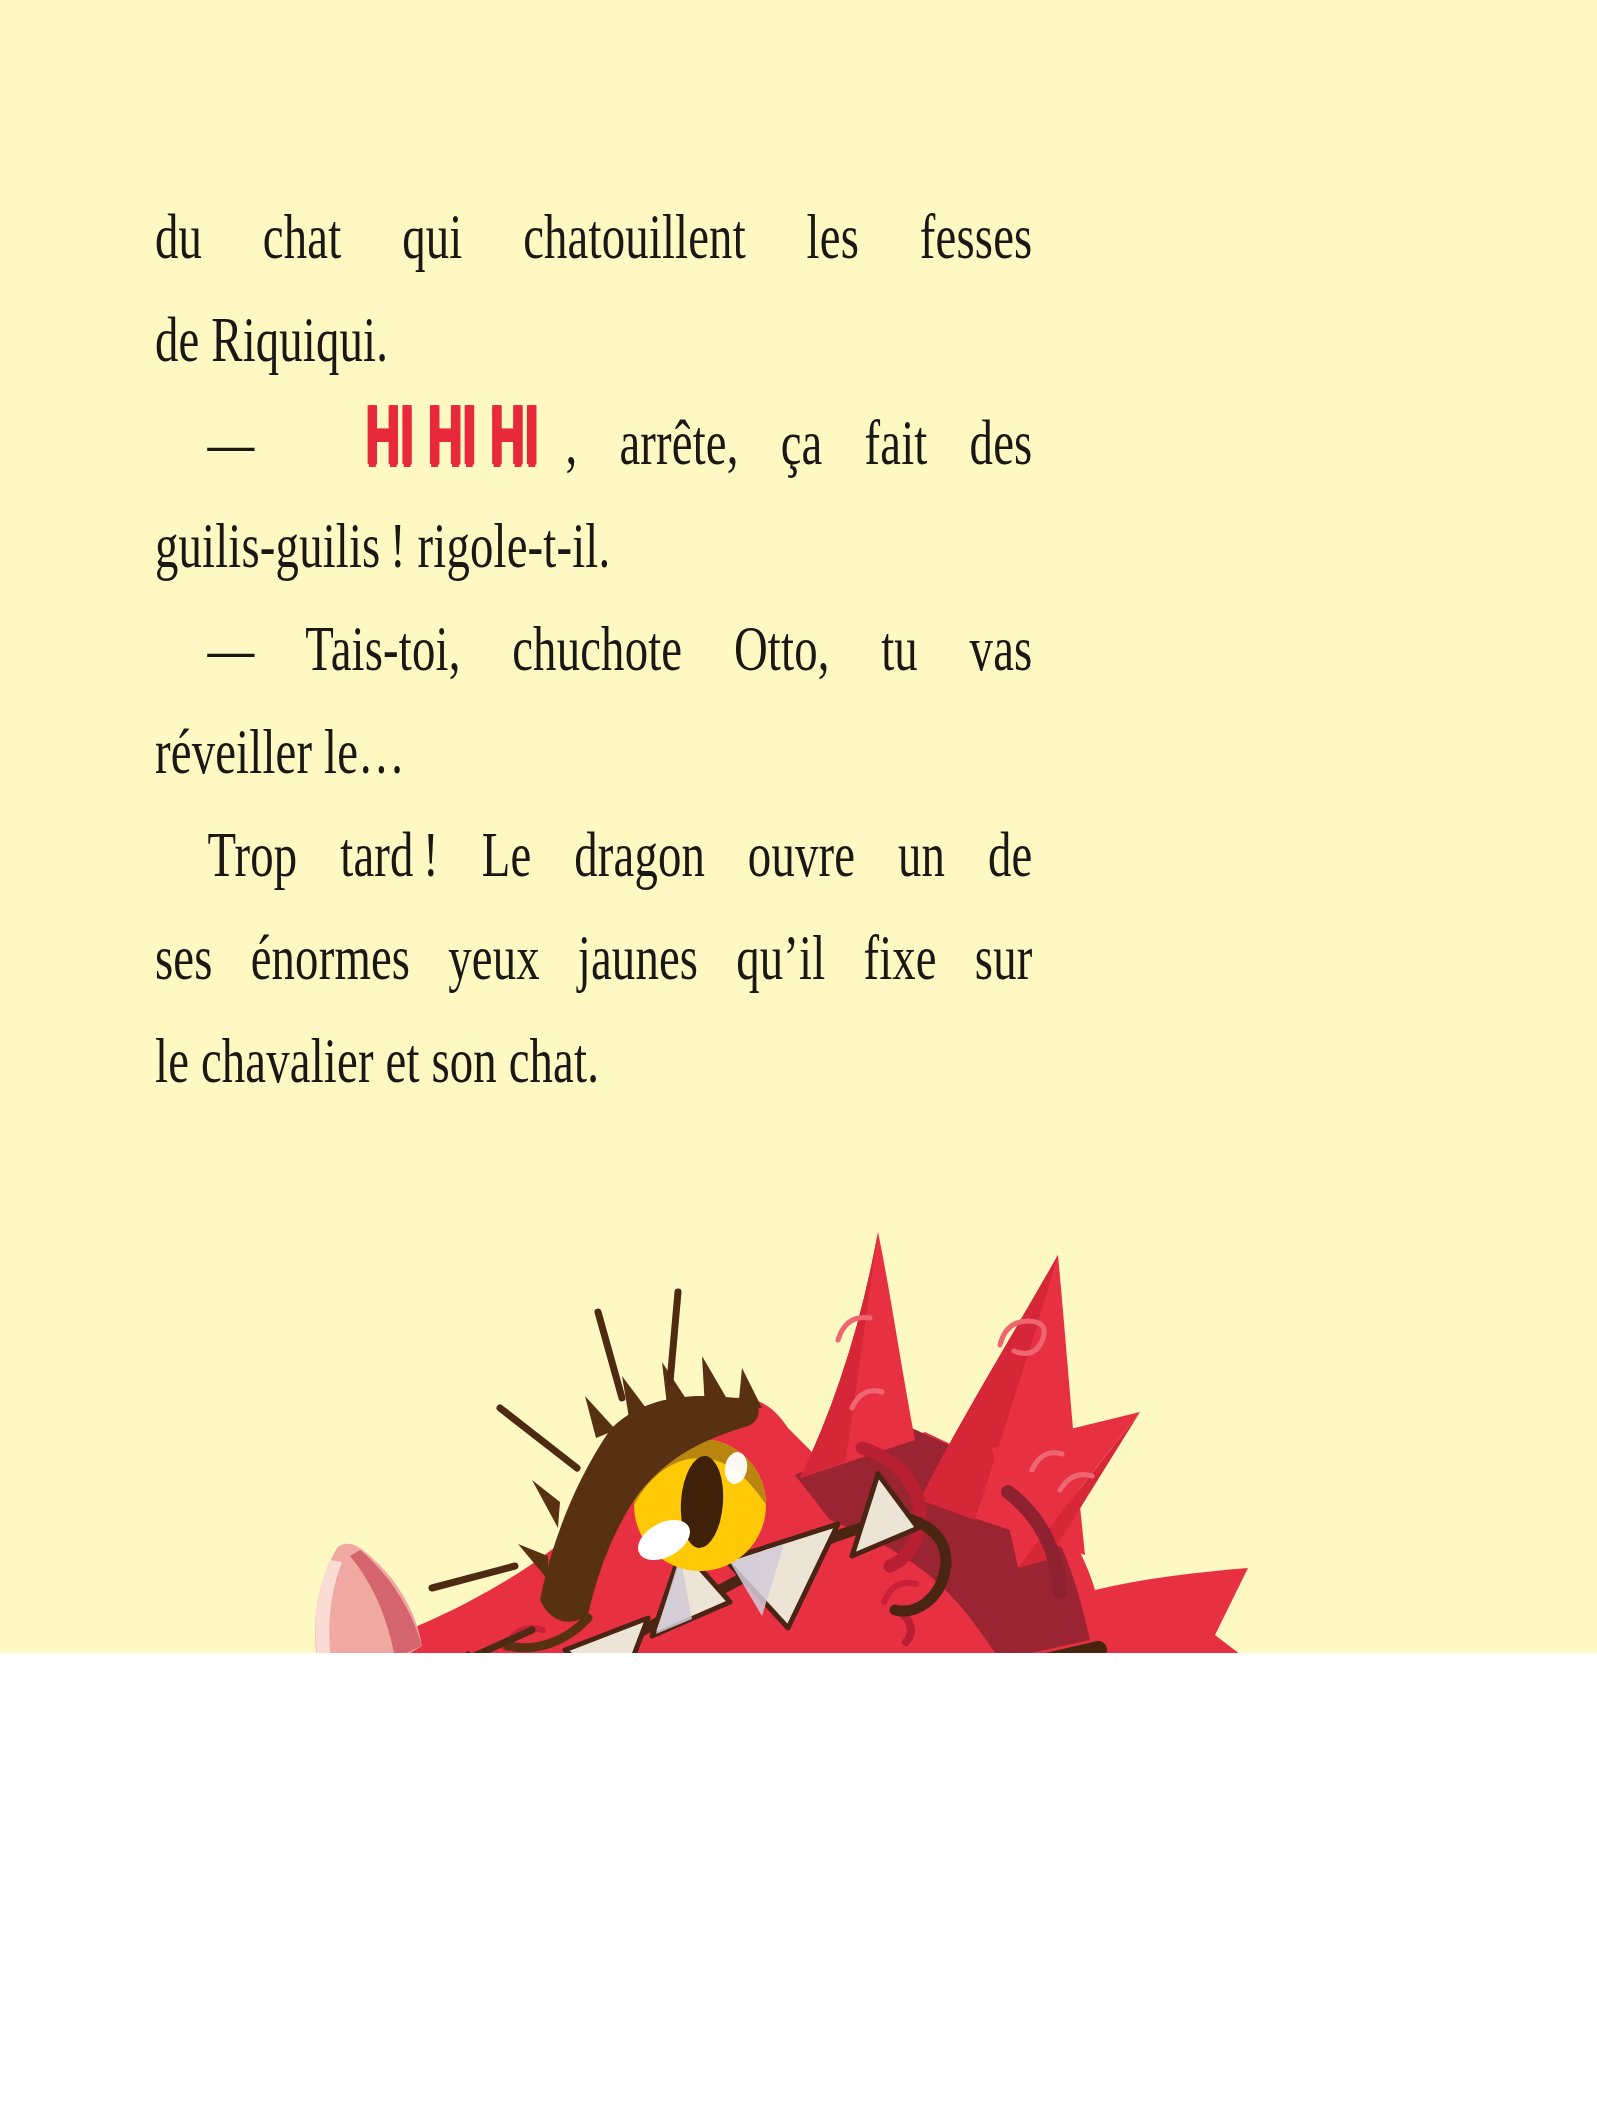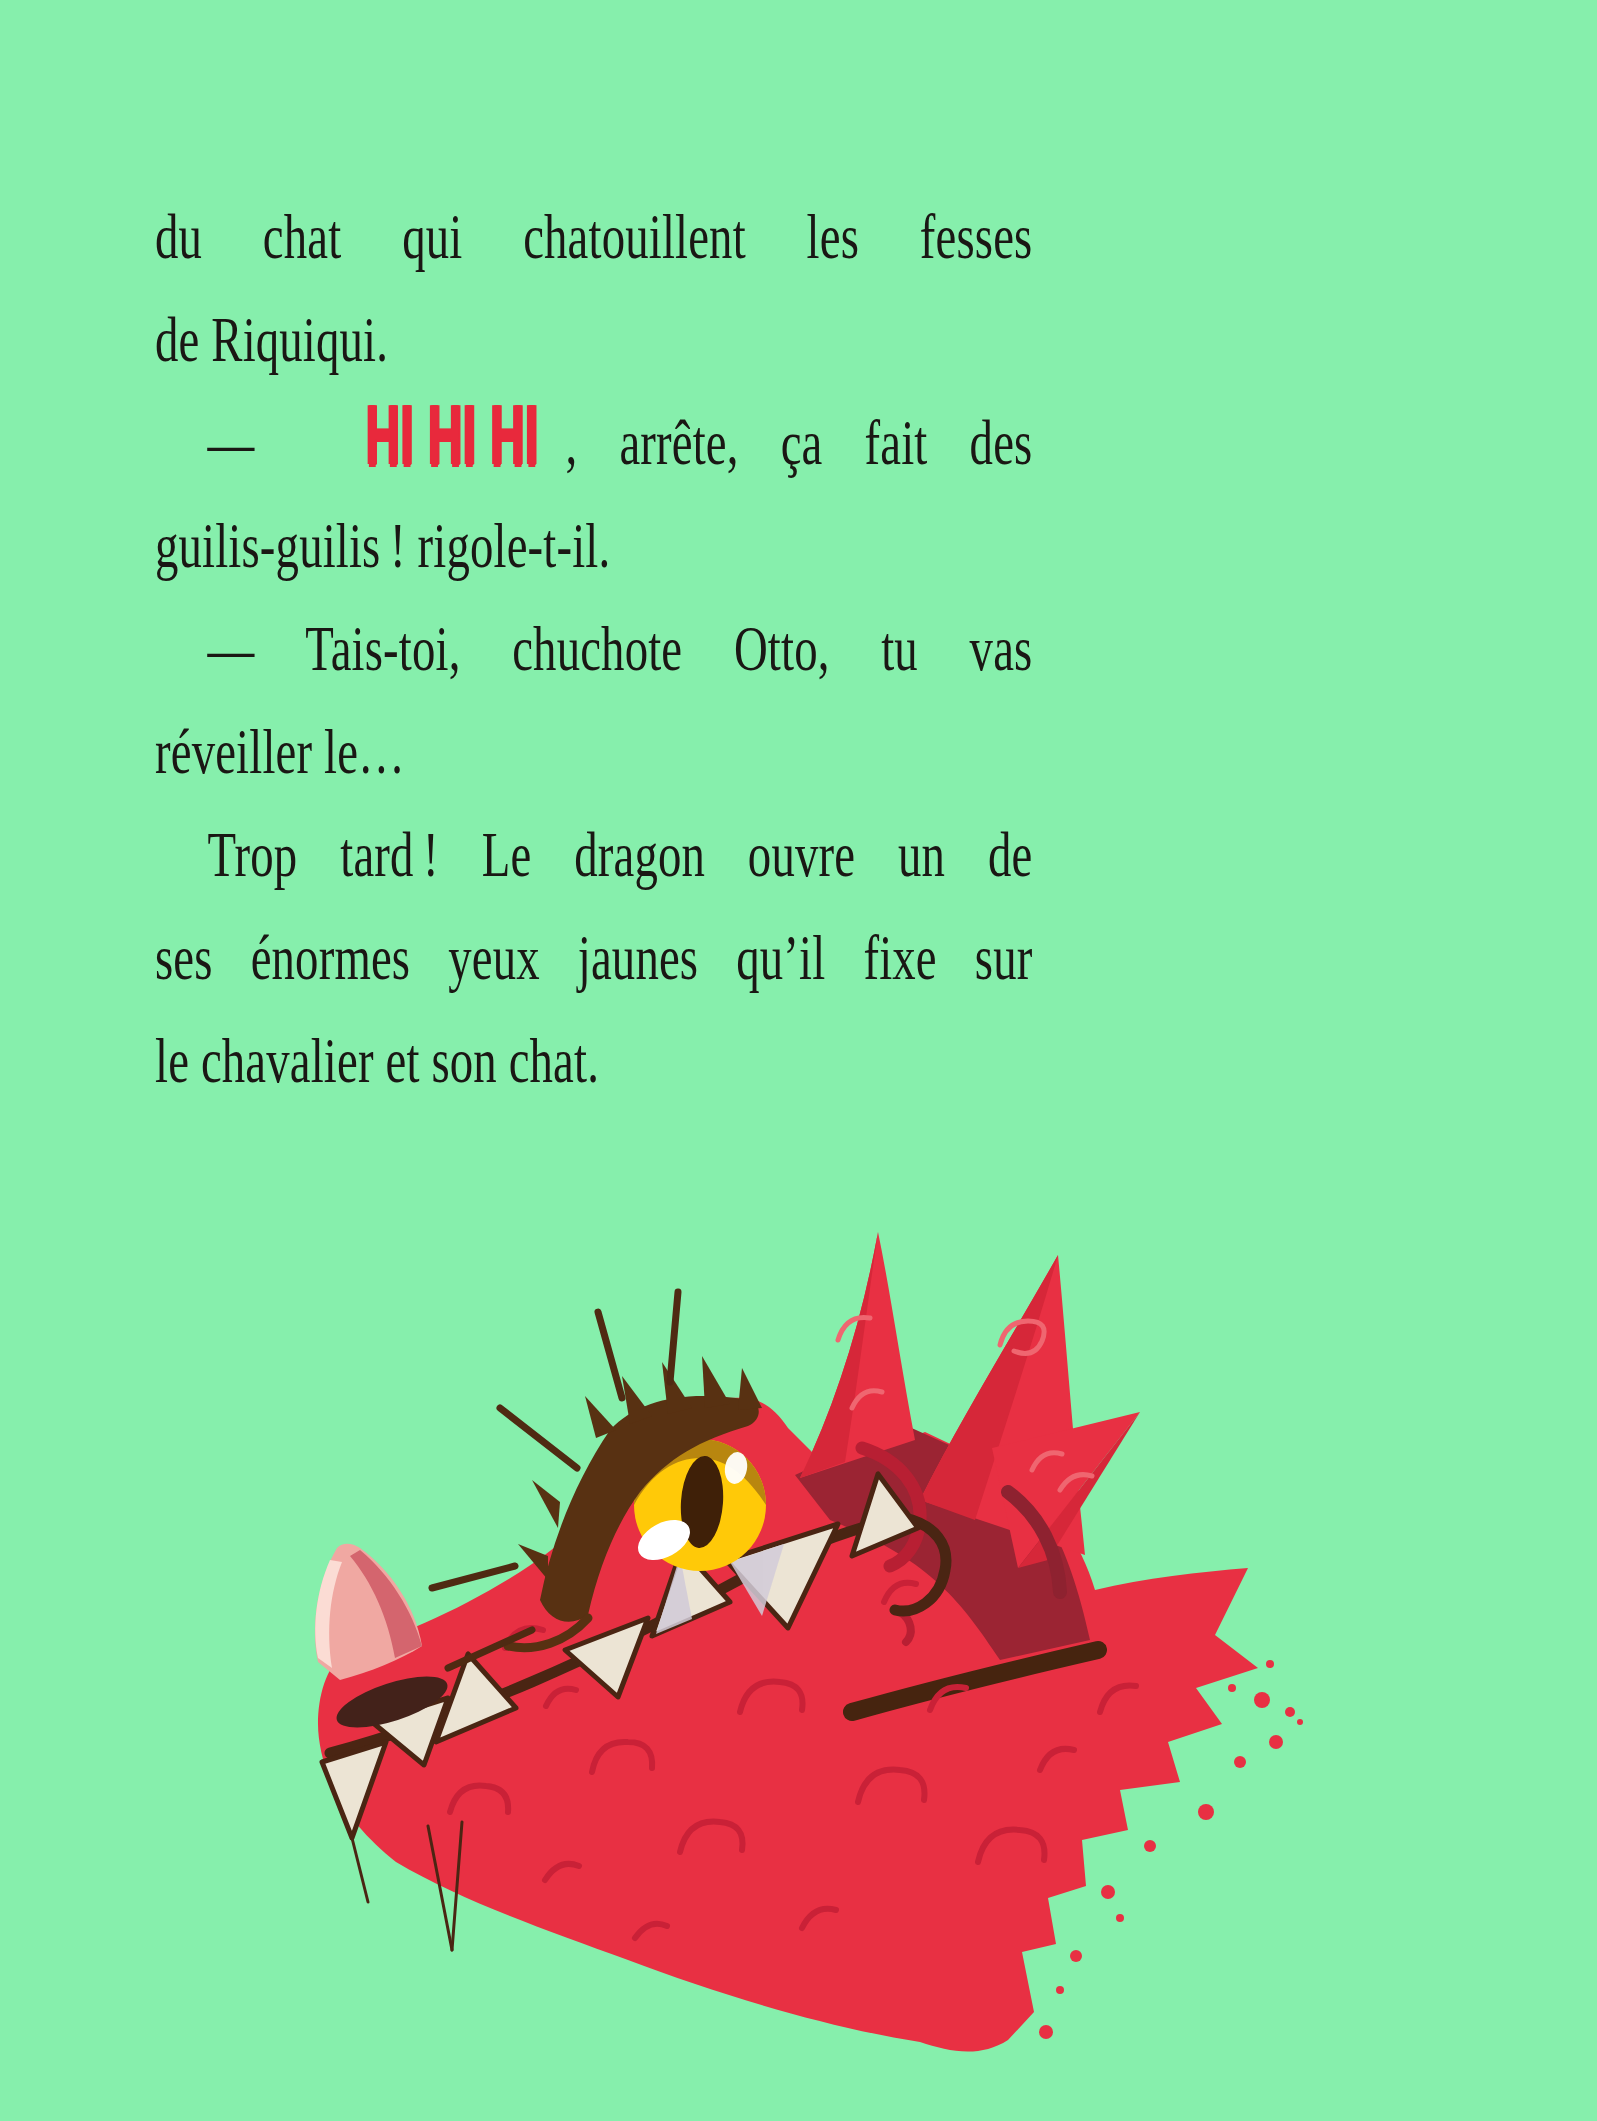--- a/index.html
+++ b/index.html
@@ -5,8 +5,8 @@
   html,body{margin:0;padding:0;background:#ffffff;}
   .page{
     position:relative;
-    width:1597px;height:2121px;
-    background:#86efac;
+    width:1597px;height:1653px;
+    background:#fef9c3;
     overflow:hidden;
     font-family:"Liberation Serif","DejaVu Serif",serif;
   }

